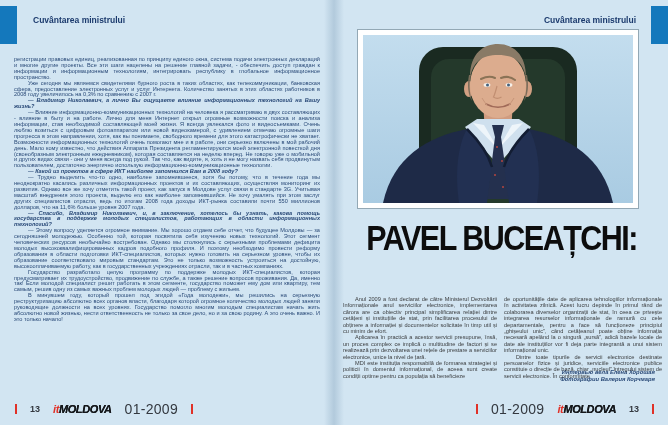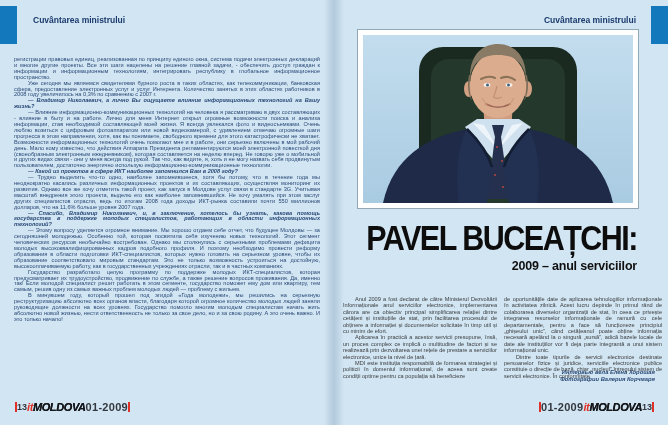--- a/index.html
+++ b/index.html
@@ -172,7 +172,6 @@
 
     <div class="title">PAVEL BUCEAȚCHI:</div>
     <div class="subtitle">
-      <div>2009 – anul serviciilor</div>
     </div>
 
     <div class="col col1">

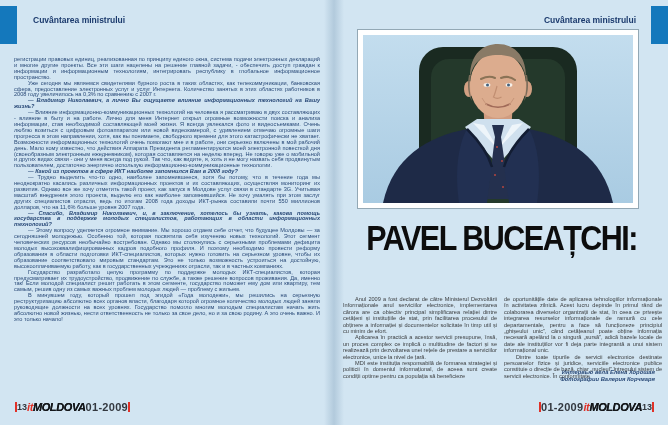--- a/index.html
+++ b/index.html
@@ -34,7 +34,7 @@
   }
 
   
-  .footer{position:absolute;top:401px;display:flex;align-items:center;gap:0;}
+  .footer{position:absolute;top:401px;display:flex;align-items:center;gap:13px;}
   .footer-left{left:15px;}
   .footer-right{right:14px;}
   .footer .bar{width:2px;height:10px;background:#e03128;}

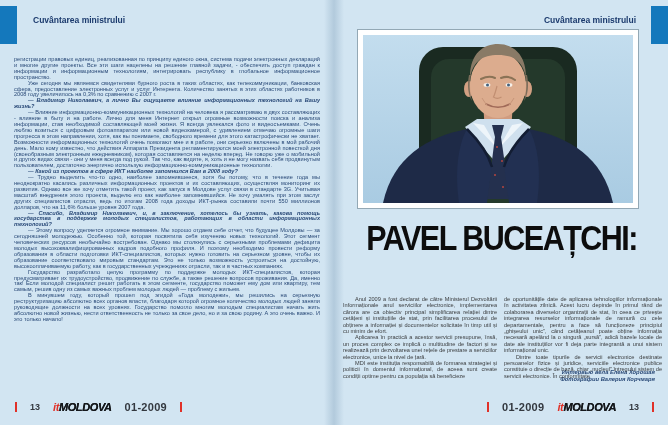--- a/index.html
+++ b/index.html
@@ -39,7 +39,7 @@
   .footer-right{right:14px;}
   .footer .bar{width:2px;height:10px;background:#e03128;}
   .footer .num{font-weight:bold;font-size:9px;color:#33383f;}
-  .footer .issue{font-size:11px;color:#33383f;letter-spacing:.3px;font-weight:bold;}
+  .footer .issue{font-size:14px;color:#33383f;letter-spacing:.3px;}
   .logo{font-style:italic;font-weight:bold;font-size:11px;letter-spacing:-.4px;white-space:nowrap;}
   .logo .it{color:#e03128;}
   .logo .md{color:#15181c;text-shadow:0 0 0 #000;}

